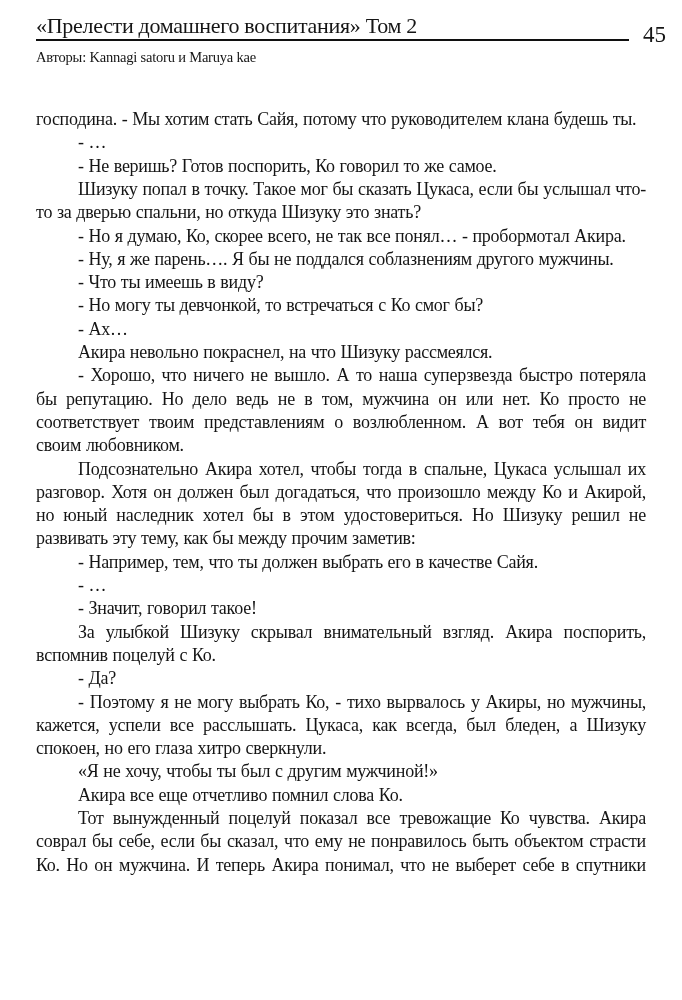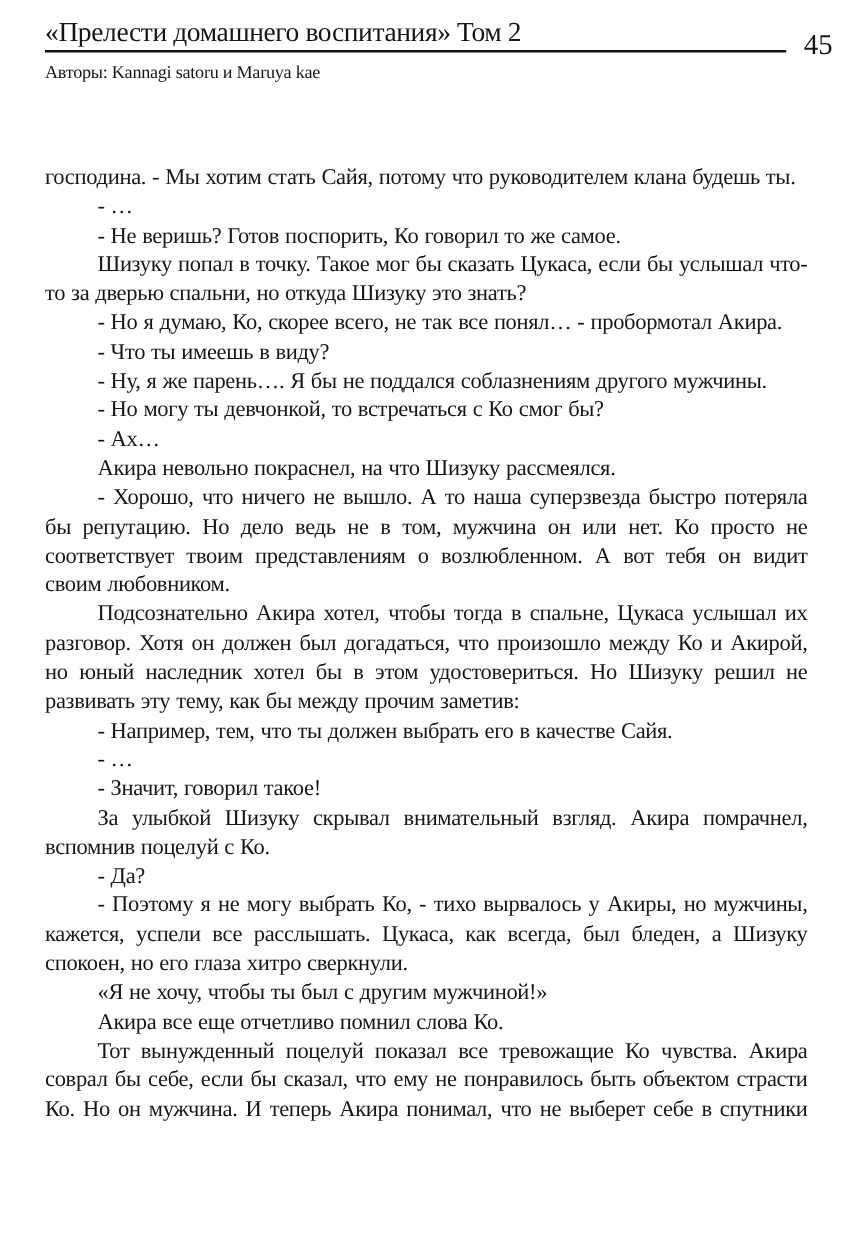--- a/index.html
+++ b/index.html
@@ -52,7 +52,7 @@
     margin-top: 8px;
   }
   main.text {
-    margin-top: 63px;
+    margin-top: 42px;
   }
   .para {
     margin: 0;

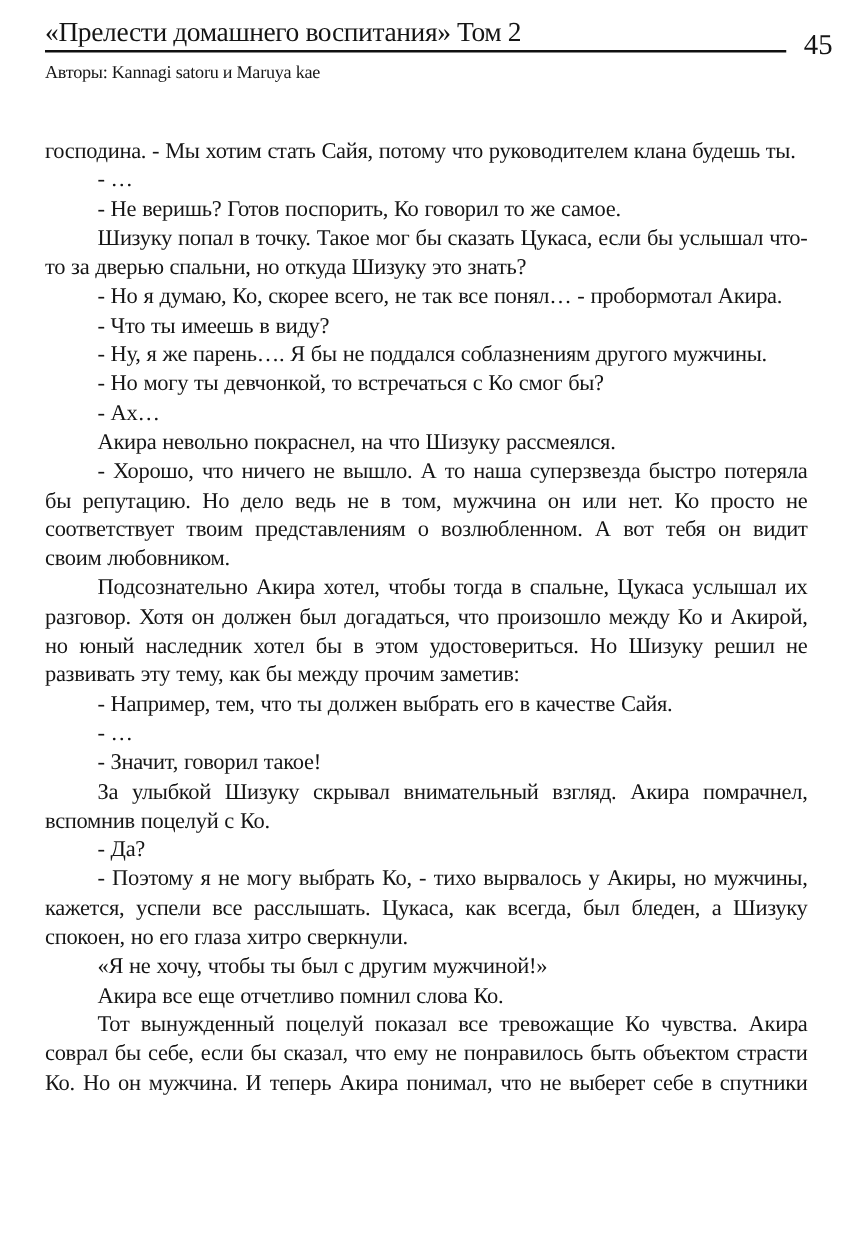--- a/index.html
+++ b/index.html
@@ -89,8 +89,8 @@
       <p class="para indent">- Не веришь? Готов поспорить, Ко говорил то же самое.</p>
       <p class="para indent">Шизуку попал в точку. Такое мог бы сказать Цукаса, если бы услышал что-то за дверью спальни, но откуда Шизуку это знать?</p>
       <p class="para indent">- Но я думаю, Ко, скорее всего, не так все понял… - пробормотал Акира.</p>
+      <p class="para indent">- Ну, я же парень…. Я бы не поддался соблазнениям другого мужчины.</p>
       <p class="para indent">- Что ты имеешь в виду?</p>
-      <p class="para indent">- Ну, я же парень…. Я бы не поддался соблазнениям другого мужчины.</p>
       <p class="para indent">- Но могу ты девчонкой, то встречаться с Ко смог бы?</p>
       <p class="para indent">- Ах…</p>
       <p class="para indent">Акира невольно покраснел, на что Шизуку рассмеялся.</p>

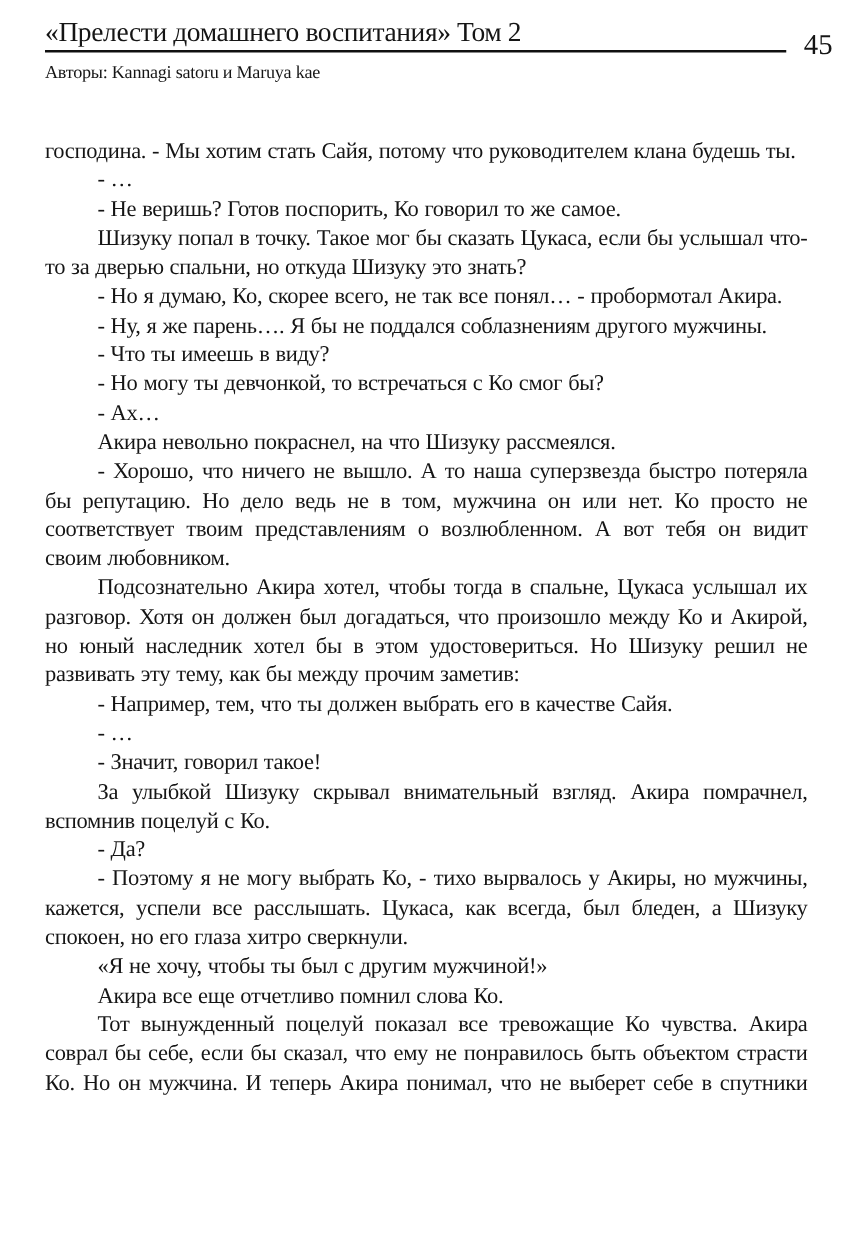--- a/index.html
+++ b/index.html
@@ -99,7 +99,7 @@
       <p class="para indent">- Например, тем, что ты должен выбрать его в качестве Сайя.</p>
       <p class="para indent">- …</p>
       <p class="para indent">- Значит, говорил такое!</p>
-      <p class="para indent">За улыбкой Шизуку скрывал внимательный взгляд. Акира помрачнел, вспомнив поцелуй с Ко.</p>
+      <p class="para indent">За улыбкой Шизуку скрывал внимательный взгляд. Акира поспорить, вспомнив поцелуй с Ко.</p>
       <p class="para indent">- Да?</p>
       <p class="para indent">- Поэтому я не могу выбрать Ко, - тихо вырвалось у Акиры, но мужчины, кажется, успели все расслышать. Цукаса, как всегда, был бледен, а Шизуку спокоен, но его глаза хитро сверкнули.</p>
       <p class="para indent">«Я не хочу, чтобы ты был с другим мужчиной!»</p>

